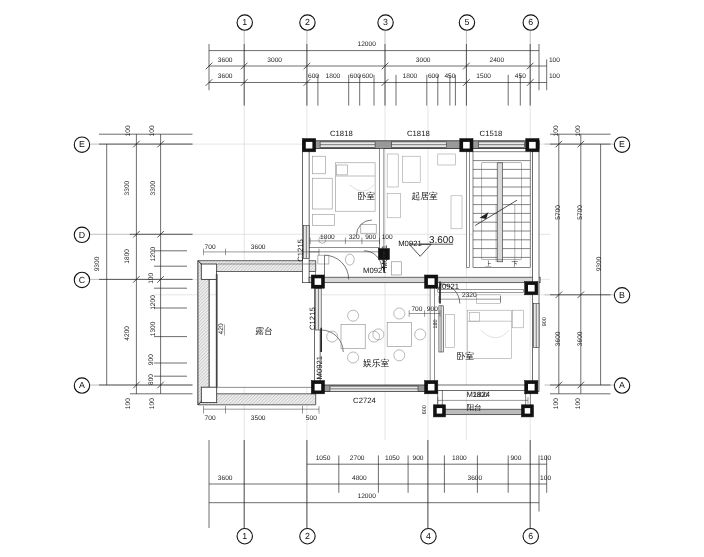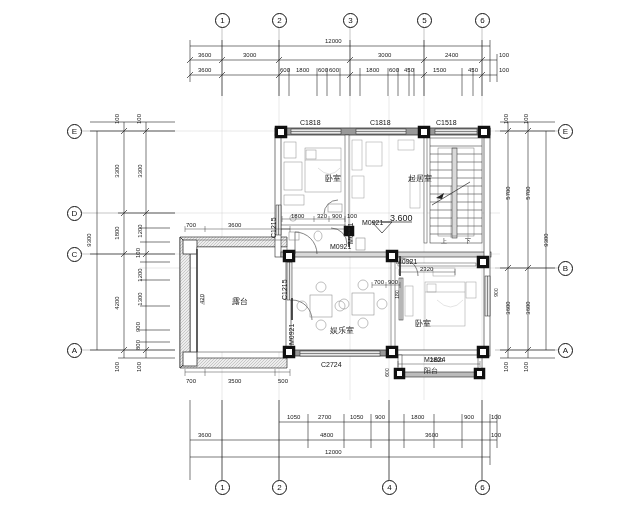--- a/index.html
+++ b/index.html
@@ -502,7 +502,7 @@
   <div class="dimv" style="left:521px;top:364px;">100</div>
 
   <div class="rmname" style="left:325px;top:173px;">卧室</div>
-  <div class="rmname" style="left:408px;top:173px;">起居室</div>
+  <div class="rmname" style="left:374px;top:173px;">起居室</div>
   <div class="rmname" style="left:232px;top:296px;">露台</div>
   <div class="rmname" style="left:330px;top:325px;font-family:Liberation Mono, monospace;">娱乐室</div>
   <div class="rmname" style="left:415px;top:318px;">卧室</div>

